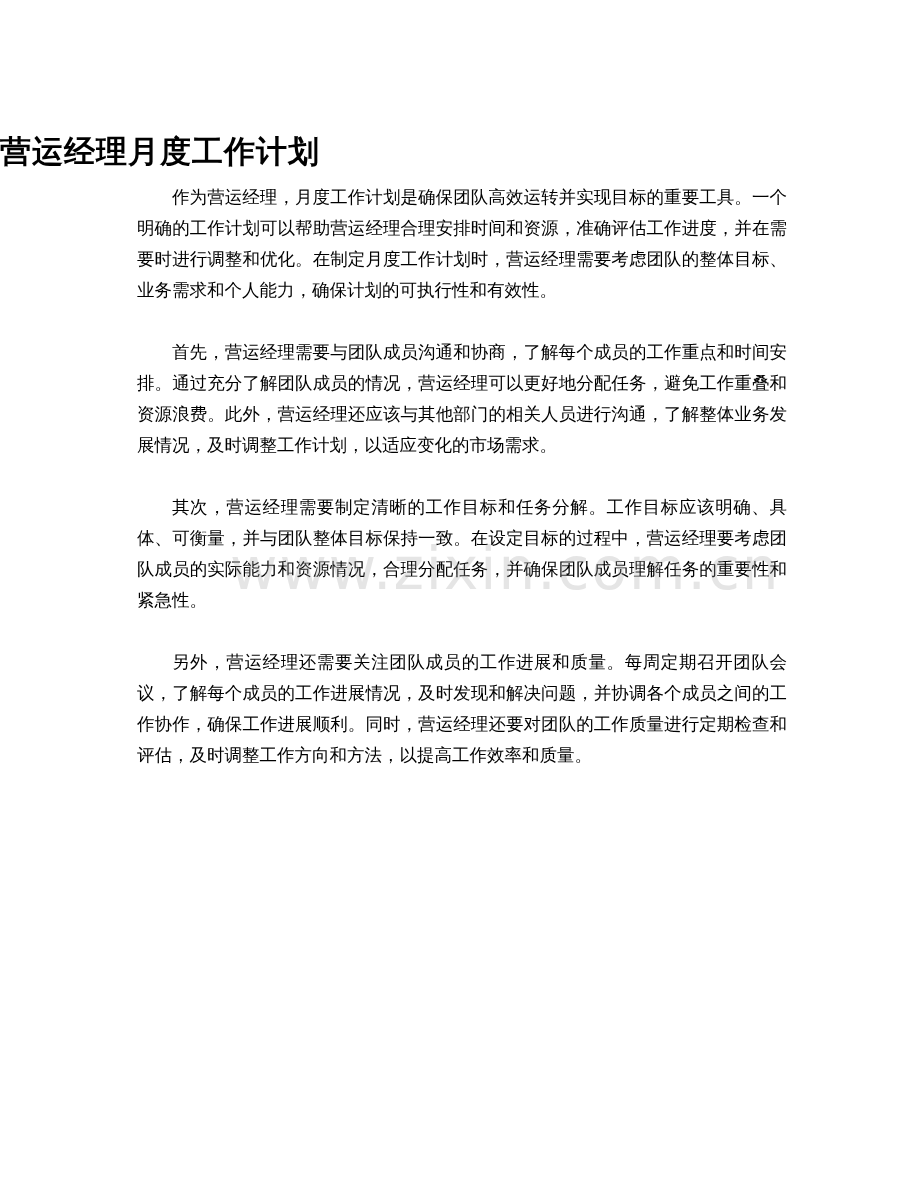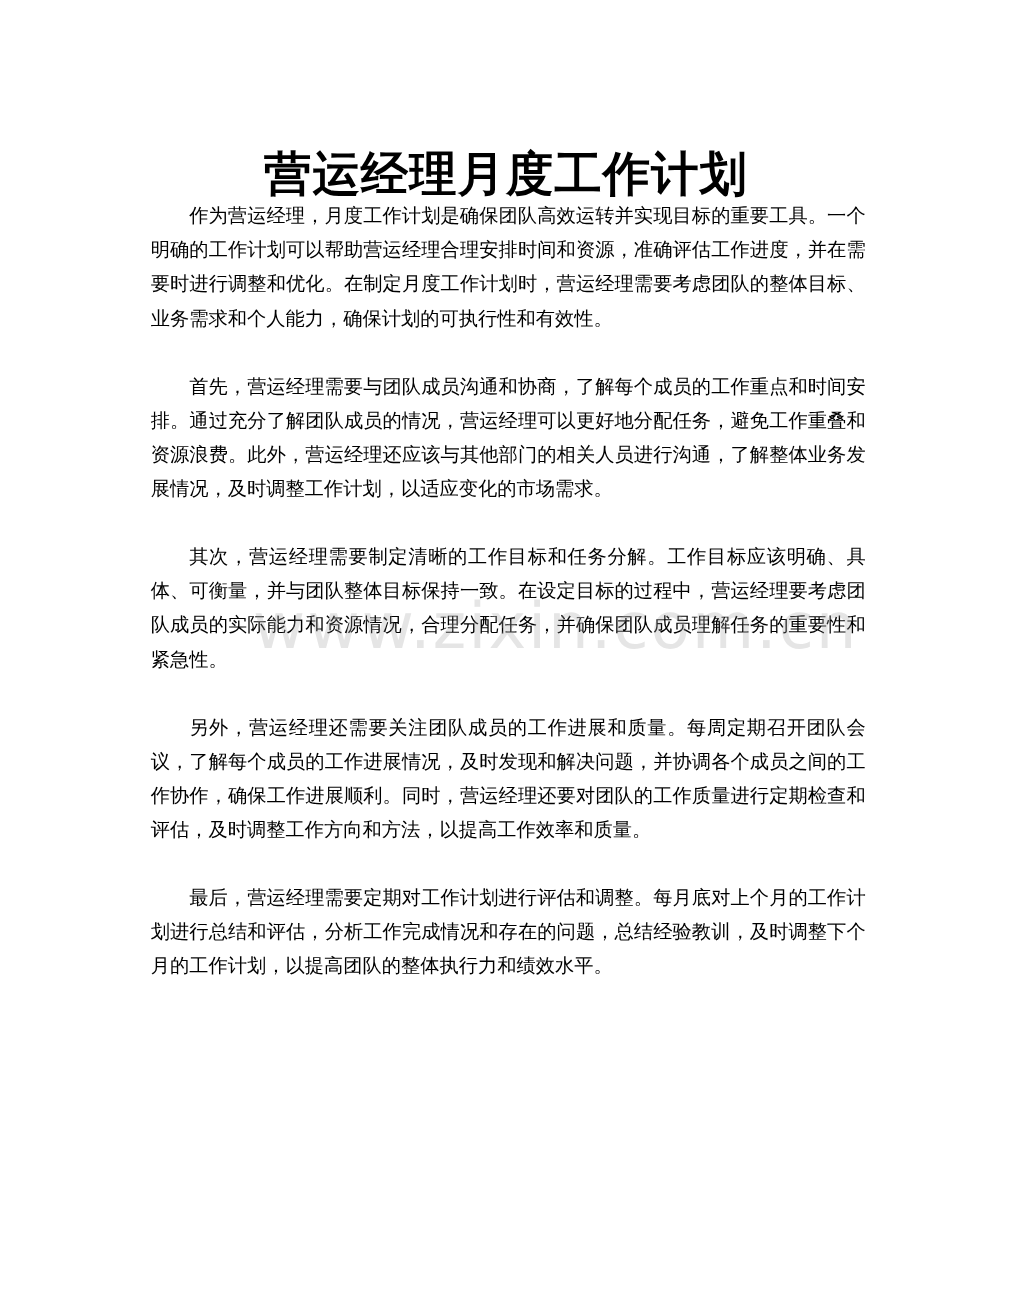--- a/index.html
+++ b/index.html
@@ -26,10 +26,10 @@
       left: 0;
       top: 108px;
       width: 920px;
-      text-align: center;
+      text-align: left;
       font-family: "DejaVu Sans", "Liberation Sans", sans-serif;
       font-weight: bold;
-      font-size: 43px;
+      font-size: 31px;
       line-height: 44px;
       color: #000000;
       letter-spacing: 1px;

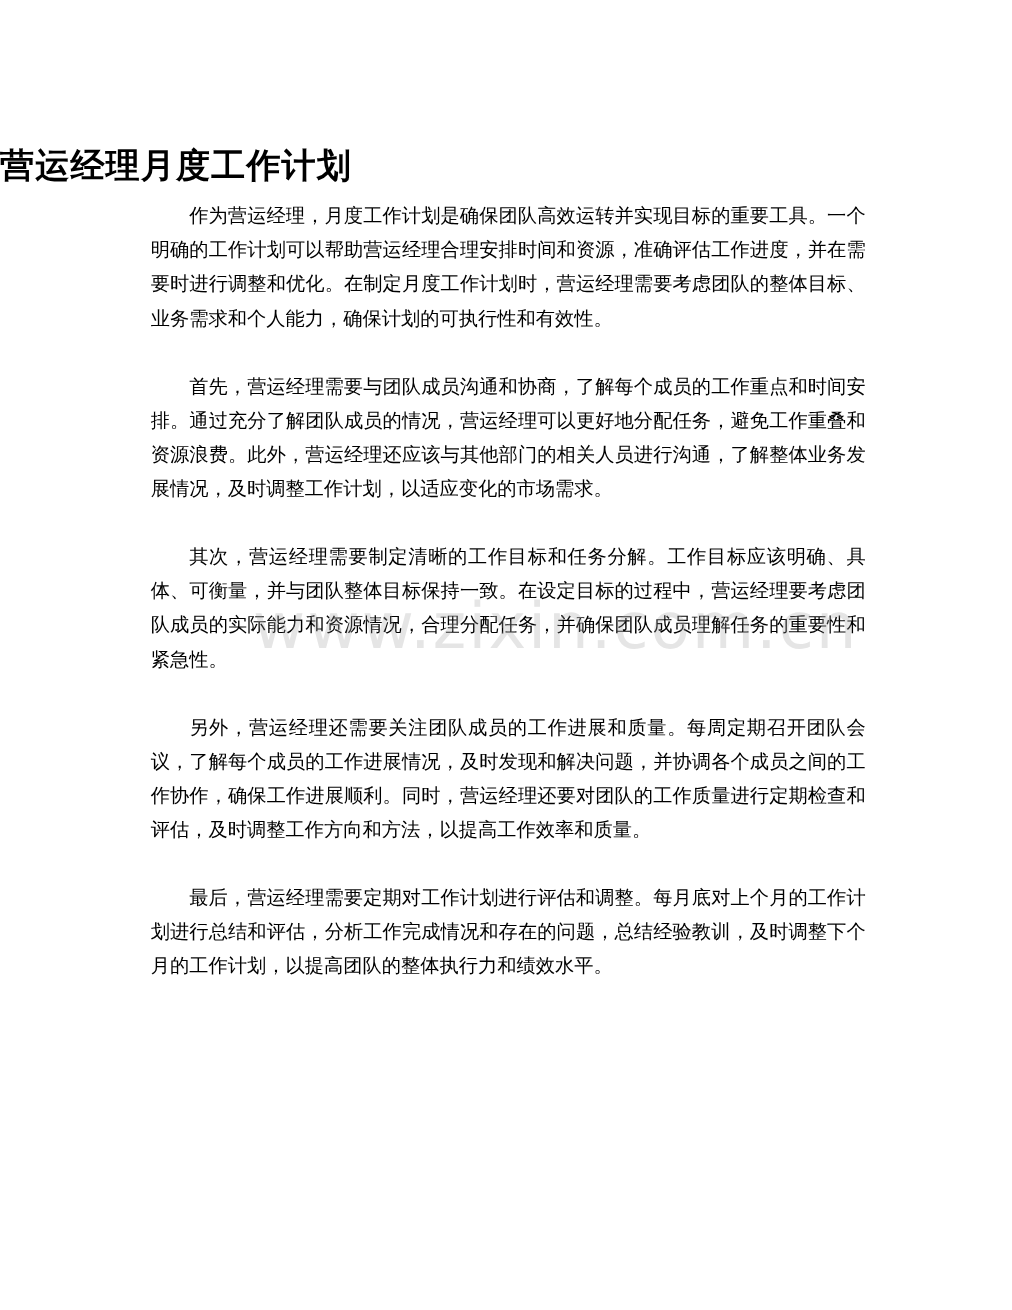--- a/index.html
+++ b/index.html
@@ -76,7 +76,6 @@
     <p class="para">首先，营运经理需要与团队成员沟通和协商，了解每个成员的工作重点和时间安排。通过充分了解团队成员的情况，营运经理可以更好地分配任务，避免工作重叠和资源浪费。此外，营运经理还应该与其他部门的相关人员进行沟通，了解整体业务发展情况，及时调整工作计划，以适应变化的市场需求。</p>
     <p class="para">其次，营运经理需要制定清晰的工作目标和任务分解。工作目标应该明确、具体、可衡量，并与团队整体目标保持一致。在设定目标的过程中，营运经理要考虑团队成员的实际能力和资源情况，合理分配任务，并确保团队成员理解任务的重要性和紧急性。</p>
     <p class="para">另外，营运经理还需要关注团队成员的工作进展和质量。每周定期召开团队会议，了解每个成员的工作进展情况，及时发现和解决问题，并协调各个成员之间的工作协作，确保工作进展顺利。同时，营运经理还要对团队的工作质量进行定期检查和评估，及时调整工作方向和方法，以提高工作效率和质量。</p>
-    <p class="para">最后，营运经理需要定期对工作计划进行评估和调整。每月底对上个月的工作计划进行总结和评估，分析工作完成情况和存在的问题，总结经验教训，及时调整下个月的工作计划，以提高团队的整体执行力和绩效水平。</p>
   </div>
 
   <div class="watermark">www.zixin.com.cn</div>

